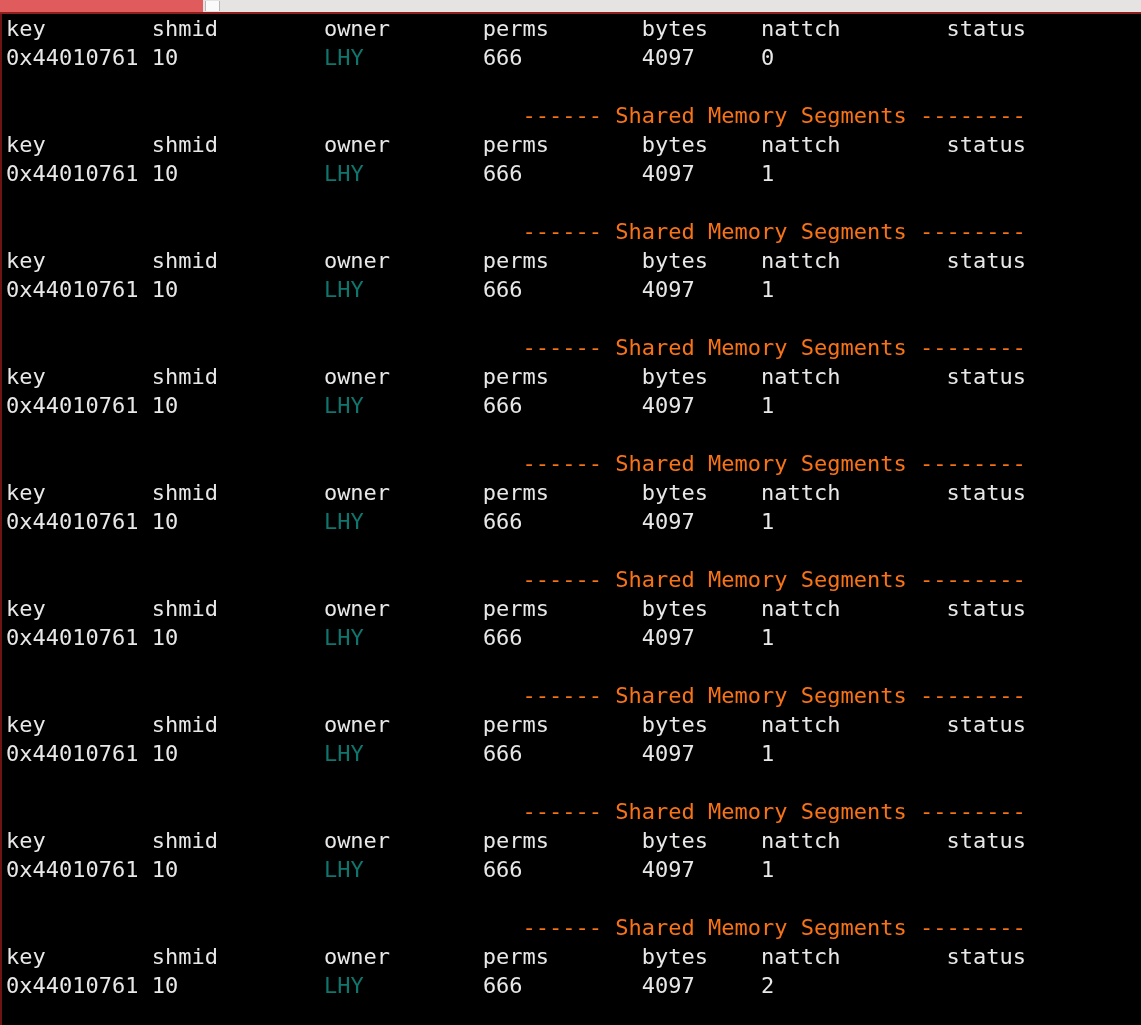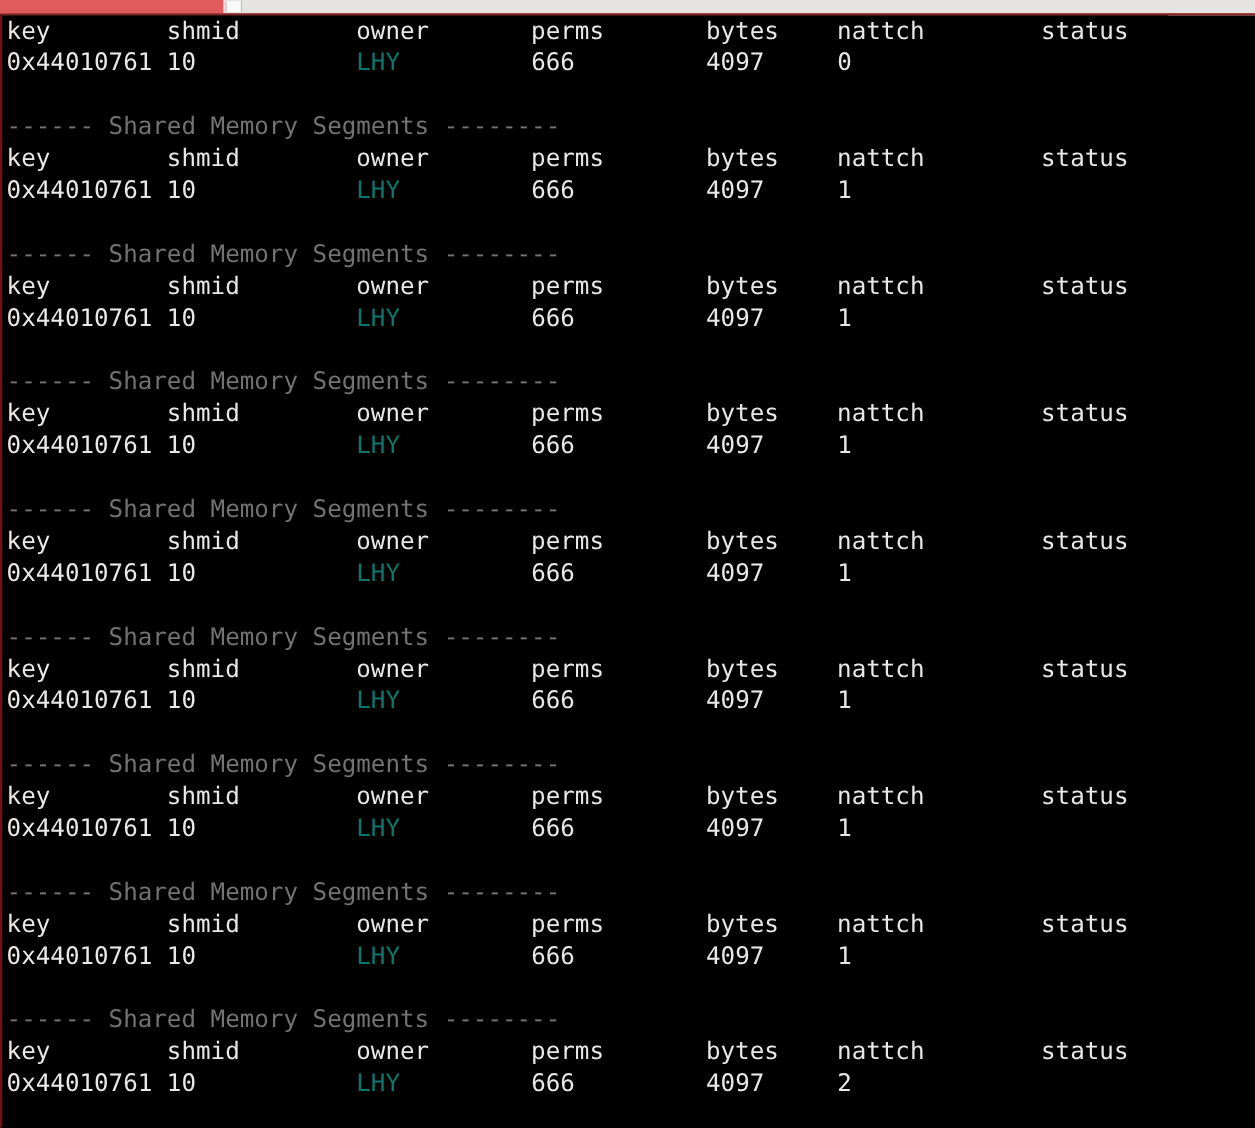--- a/index.html
+++ b/index.html
@@ -74,7 +74,7 @@
   }
   .tline.blank { color: transparent; }
   .owner-val { color: #0f766e; }
-  .sep-line { color: #737373; }
+  .sep-line { color: #f97316; text-align: right; }
 </style>
 </head>
 <body>

